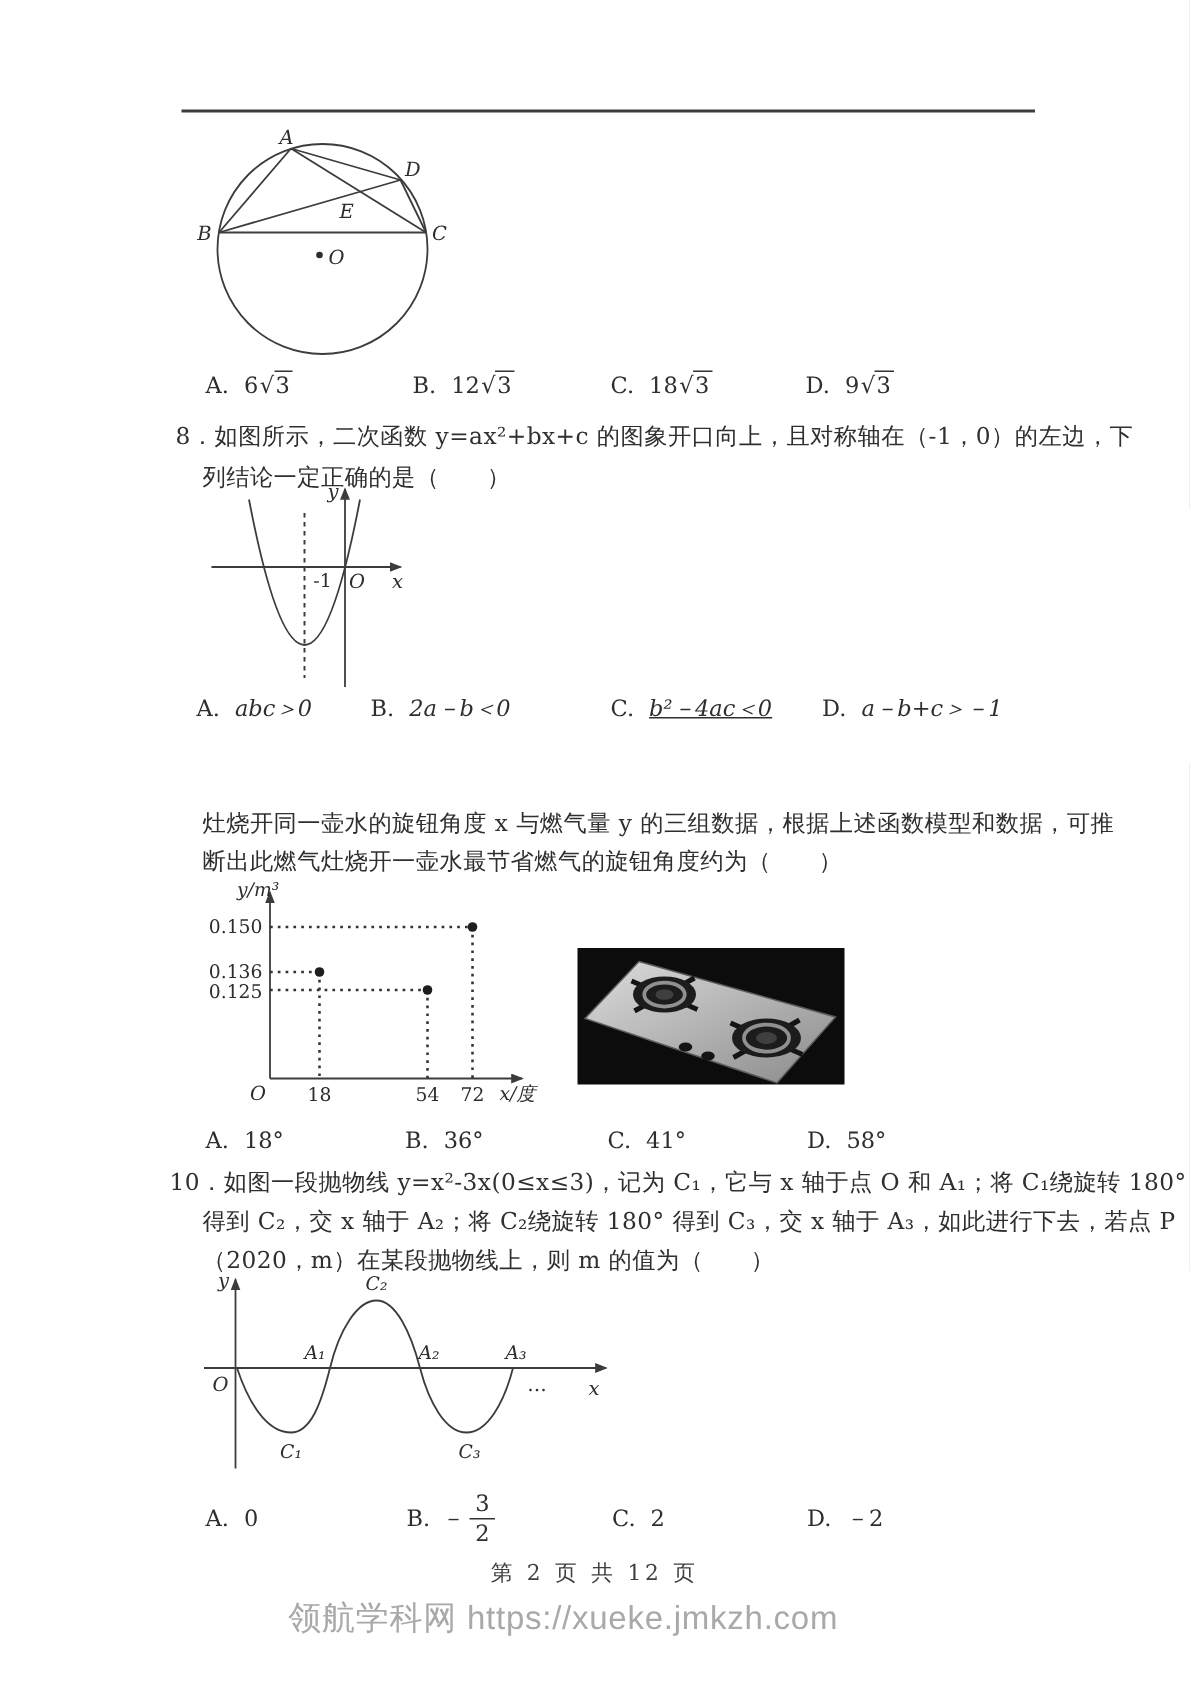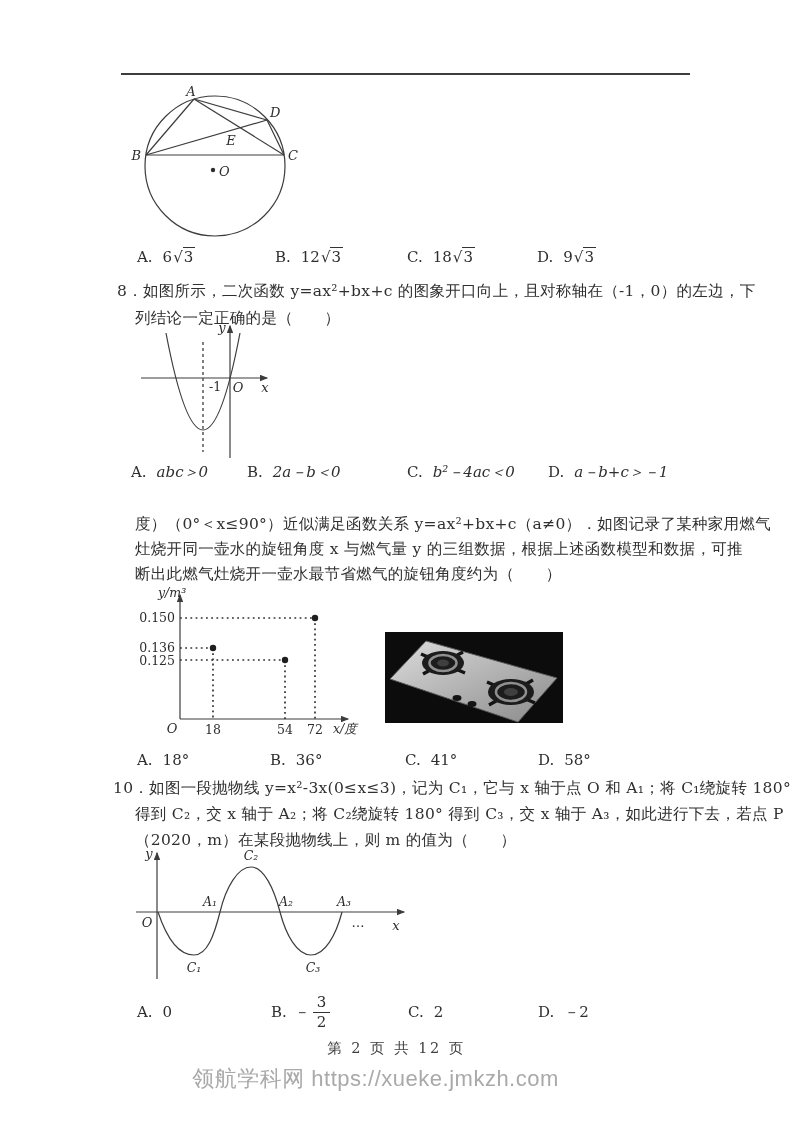--- a/index.html
+++ b/index.html
@@ -96,7 +96,7 @@
   <div class="row" style="top:463px;">
     <span class="opt" style="left:131px;"><span class="ol">A.</span><span class="ot it">abc＞0</span></span>
     <span class="opt" style="left:247px;"><span class="ol">B.</span><span class="ot it">2a－b＜0</span></span>
-    <span class="opt" style="left:407px;"><span class="ol">C.</span><span class="ot it">b²－4ac＜0</span></span>
+    <span class="opt" style="left:407px;text-decoration:underline;"><span class="ol">C.</span><span class="ot it">b²－4ac＜0</span></span>
     <span class="opt" style="left:548px;"><span class="ol">D.</span><span class="ot it">a－b+c＞－1</span></span>
   </div>
 

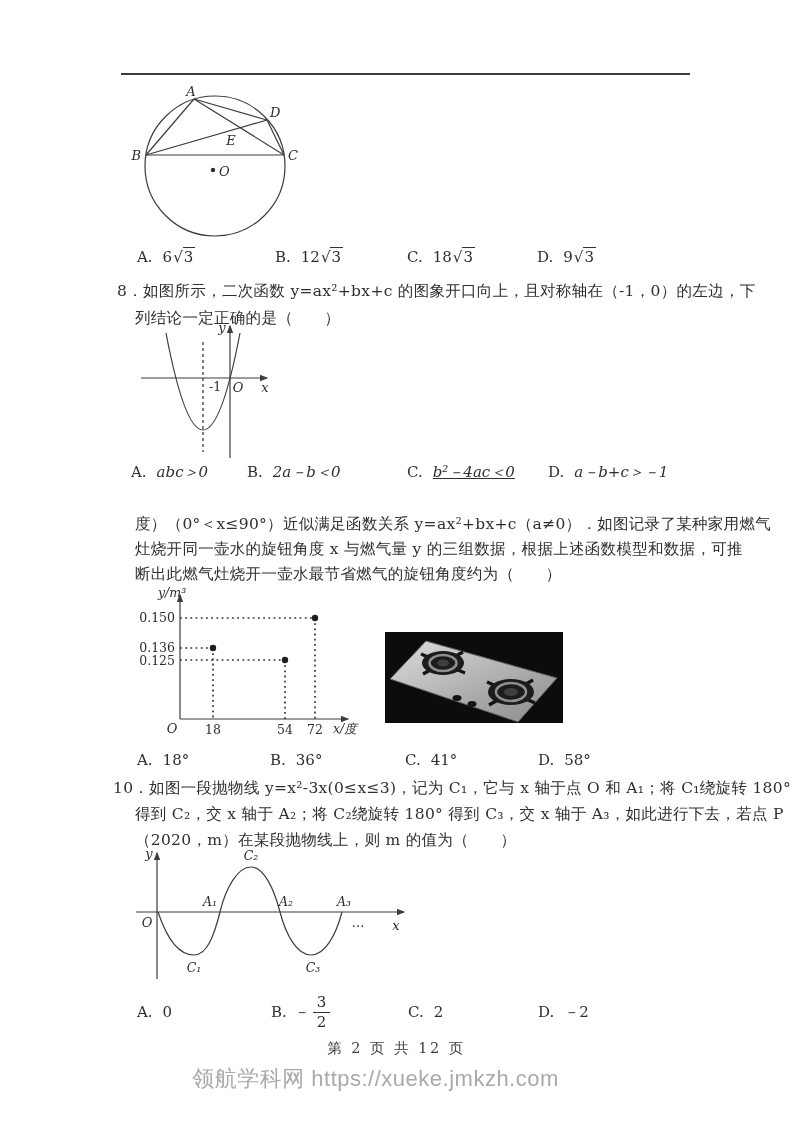--- a/index.html
+++ b/index.html
@@ -100,7 +100,6 @@
     <span class="opt" style="left:548px;"><span class="ol">D.</span><span class="ot it">a－b+c＞－1</span></span>
   </div>
 
-  <div class="tline" style="left:135px;top:514px;">度）（0°＜x≤90°）近似满足函数关系 y=ax²+bx+c（a≠0）．如图记录了某种家用燃气</div>
   <div class="tline" style="left:135px;top:539px;">灶烧开同一壶水的旋钮角度 x 与燃气量 y 的三组数据，根据上述函数模型和数据，可推</div>
   <div class="tline" style="left:135px;top:564px;">断出此燃气灶烧开一壶水最节省燃气的旋钮角度约为（　　）</div>
 

